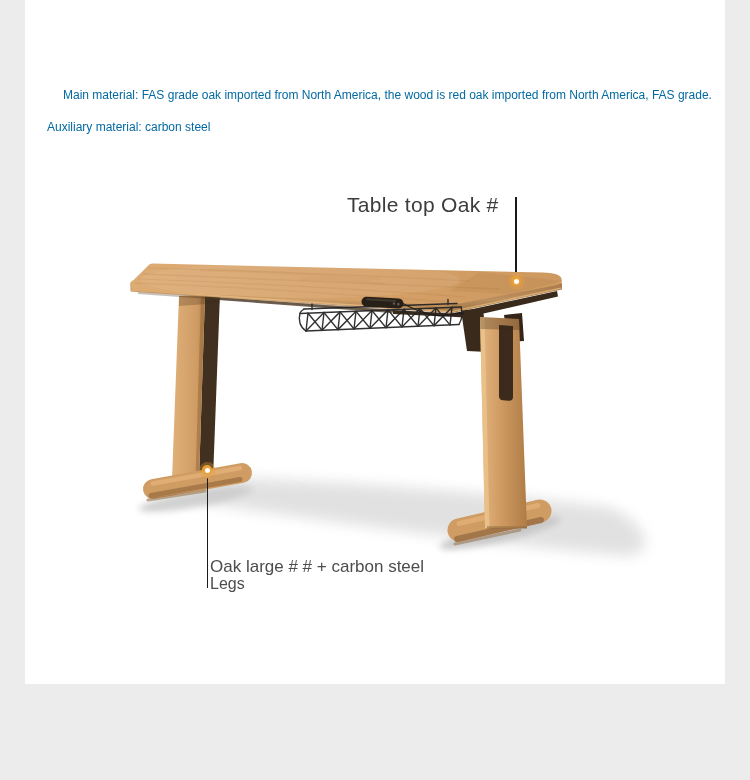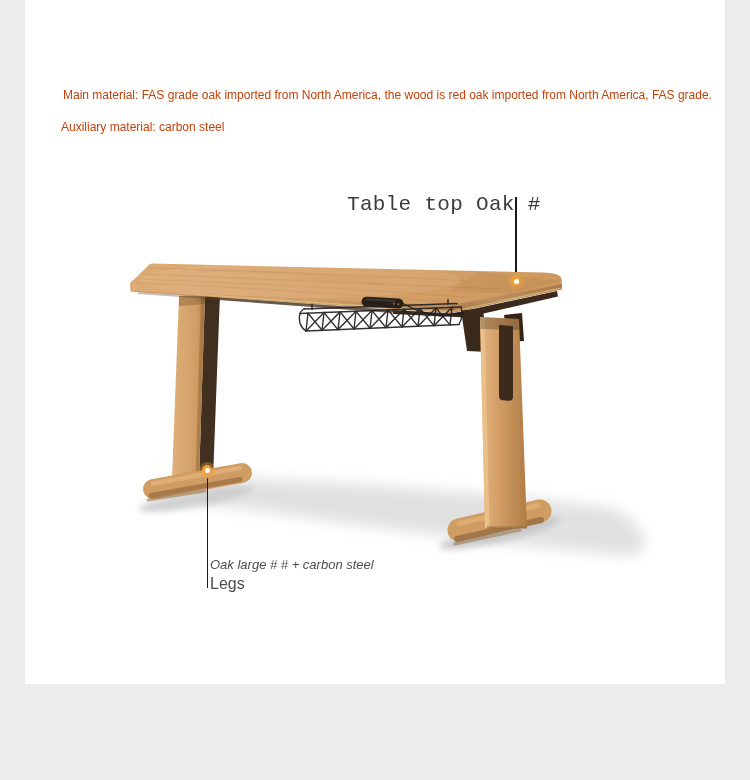--- a/index.html
+++ b/index.html
@@ -14,7 +14,7 @@
   }
   .desk-svg{position:absolute;left:0;top:0;}
   .para{
-    position:absolute;color:#c2410c;font-size:12px;line-height:15.5px;
+    position:absolute;color:#0369a1;font-size:12px;line-height:15.5px;
   }
   .p1{left:63px;top:76px;width:676px;}
   .p2{left:61px;top:109px;width:640px;margin-top:11px;}

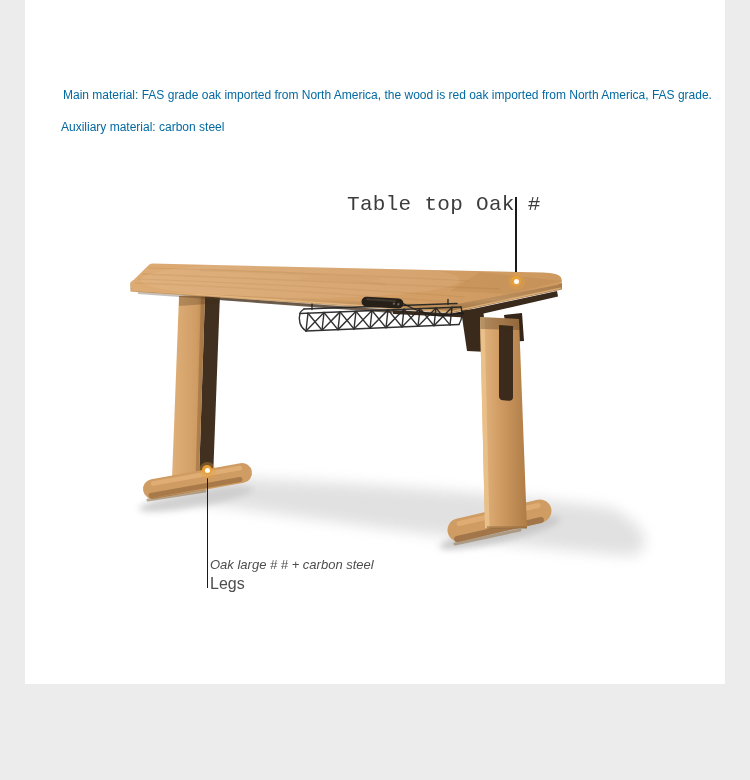--- a/index.html
+++ b/index.html
@@ -17,7 +17,7 @@
     position:absolute;color:#0369a1;font-size:12px;line-height:15.5px;
   }
   .p1{left:63px;top:76px;width:676px;}
-  .p2{left:61px;top:109px;width:640px;margin-top:11px;}
+  .p2{left:47px;top:109px;width:640px;margin-top:11px;}
   .callout-line{
     position:absolute;width:1.5px;background:#1a1a1a;
   }

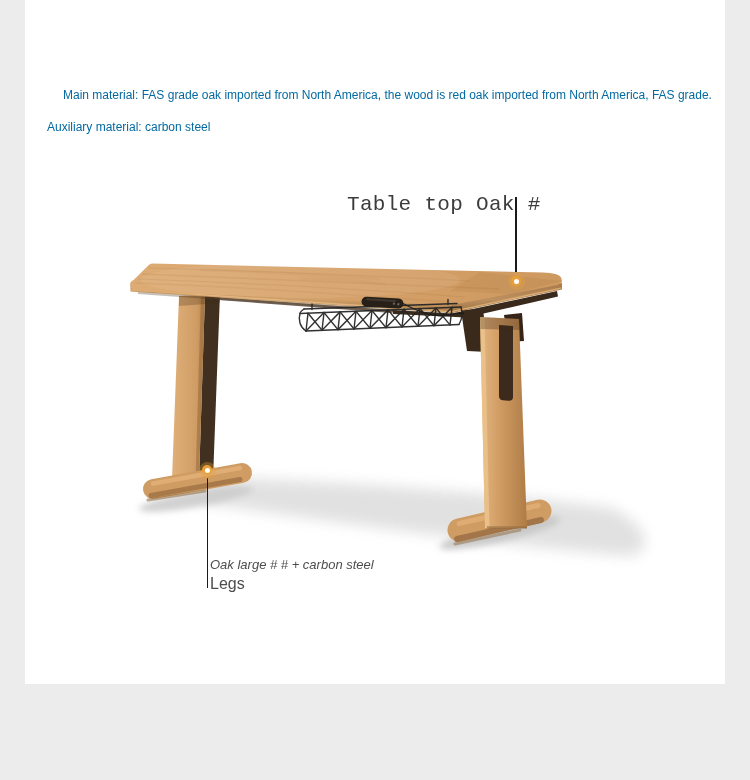--- a/index.html
+++ b/index.html
@@ -24,7 +24,7 @@
   .line-tabletop{left:515.3px;top:197px;height:75px;}
   .line-legs{left:206.5px;top:478px;height:110px;}
   .lbl{position:absolute;white-space:nowrap;}
-  .lbl-tabletop{left:347px;top:193px;font-size:21px;color:#3c3c3c;letter-spacing:.3px;font-family:Liberation Mono, monospace;}
+  .lbl-tabletop{left:347px;top:193px;font-size:21px;color:#3c3c3c;letter-spacing:.3px;}
   .lbl-legs{left:210px;top:531px;font-size:16px;color:#4d4d4d;margin-top:44px;}
   .lbl-legs2{left:210px;top:557px;font-size:13px;color:#4d4d4d;font-style:italic;}
   .marker{

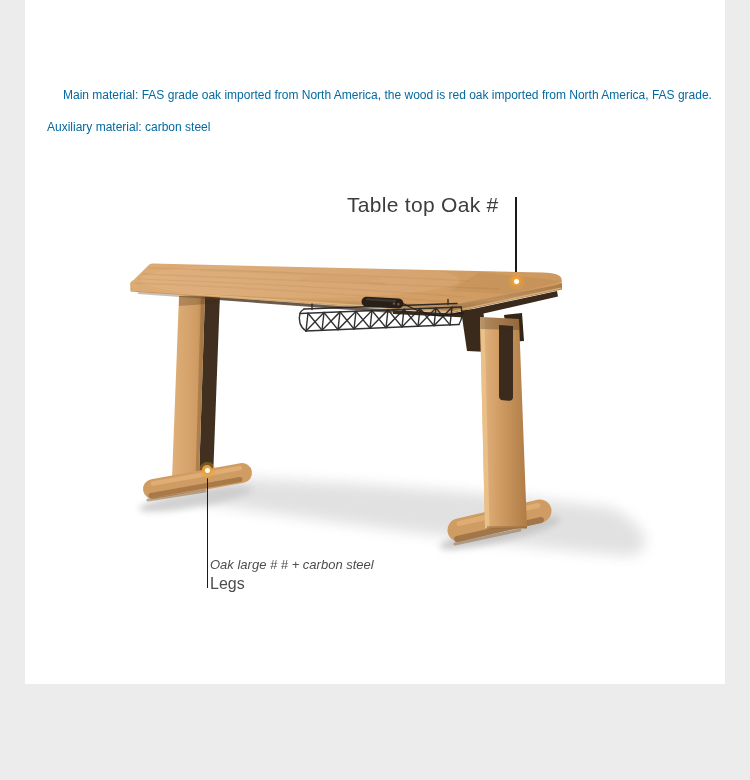--- a/index.html
+++ b/index.html
@@ -26,7 +26,7 @@
   .lbl{position:absolute;white-space:nowrap;}
   .lbl-tabletop{left:347px;top:193px;font-size:21px;color:#3c3c3c;letter-spacing:.3px;}
   .lbl-legs{left:210px;top:531px;font-size:16px;color:#4d4d4d;margin-top:44px;}
-  .lbl-legs2{left:210px;top:557px;font-size:13px;color:#4d4d4d;font-style:italic;}
+  .lbl-legs2{left:210px;top:557px;font-size:17px;color:#4d4d4d;}
   .marker{
     position:absolute;width:17px;height:17px;border-radius:50%;
     background:rgba(233,161,58,.33);

